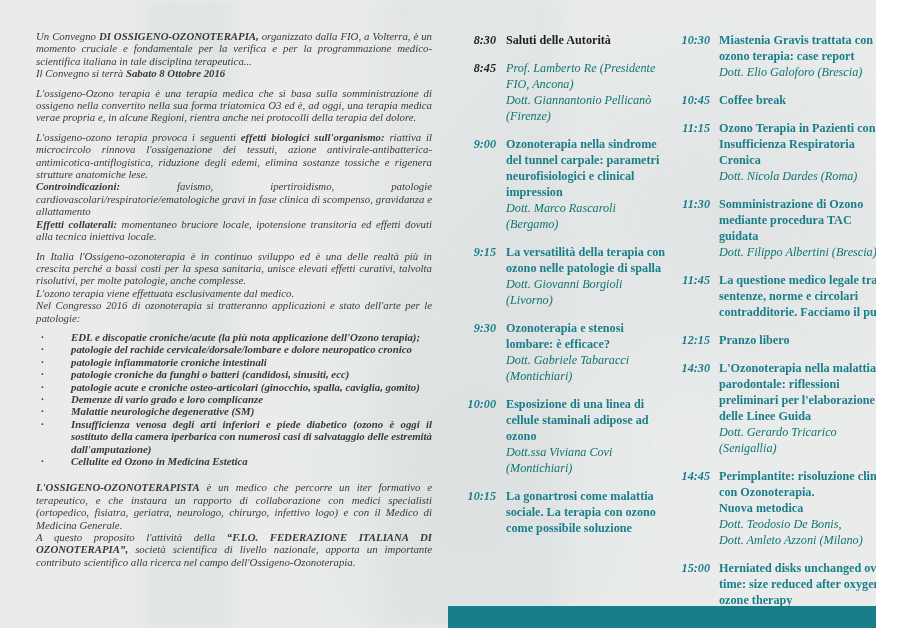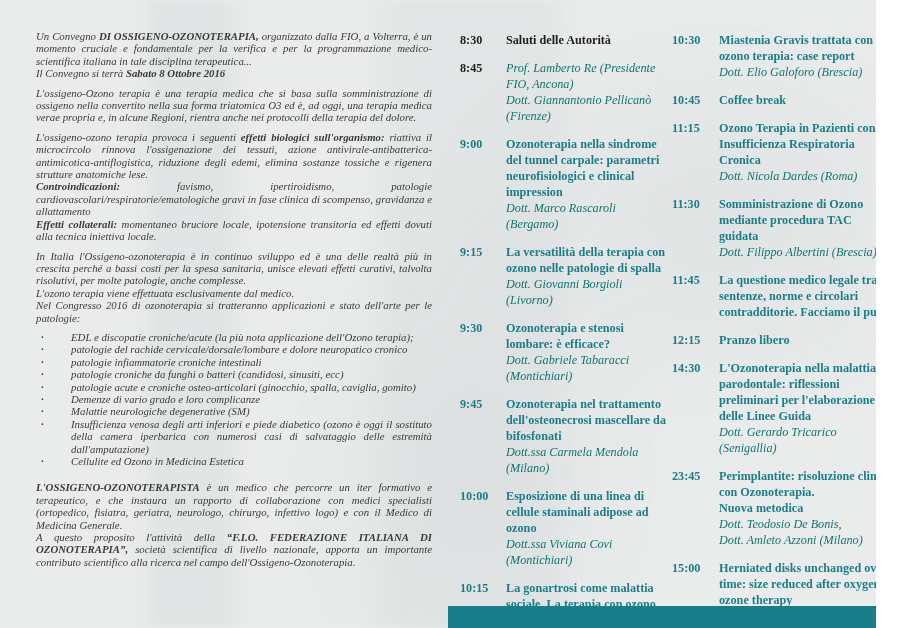--- a/index.html
+++ b/index.html
@@ -35,7 +35,7 @@
   .sched.mid   { left:460px; width:206px; }
   .sched.right { left:672px; width:222px; }
   .entry { display:flex; margin-bottom:12px; }
-  .entry .time { flex:none; width:36px; text-align:left; font-weight:bold; margin-right:10px; }
+  .entry .time { flex:none; width:36px; text-align:right; font-weight:bold; margin-right:10px;font-style:italic; }
   .sched.right .entry .time { width:38px; margin-right:9px; }
   .entry .body { flex:1; }
   .entry .title { font-weight:bold; white-space:pre-line; }

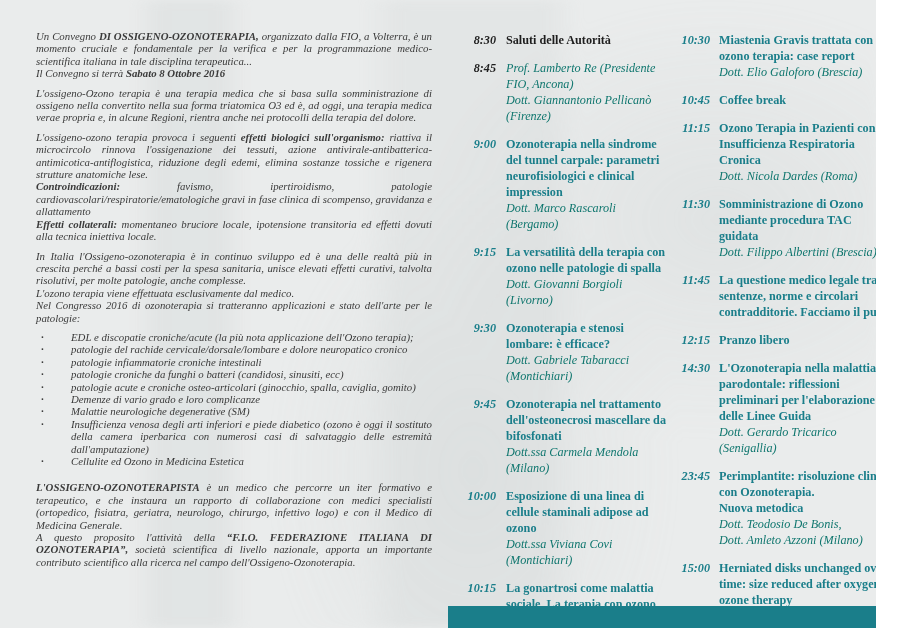--- a/index.html
+++ b/index.html
@@ -29,7 +29,7 @@
   .bullet-list { margin:1px 0 8px 0; }
   .bullet-row { display:flex; padding-left:5px; }
   .bullet-row .dot { width:30px; flex:none; font-weight:bold; }
-  .bullet-row .btext { flex:1; font-weight:normal; }
+  .bullet-row .btext { flex:1; font-weight:bold; }
   
   .sched { position:absolute; top:32px; font-size:12.2px; line-height:16px; color:#1e1e1e; }
   .sched.mid   { left:460px; width:206px; }

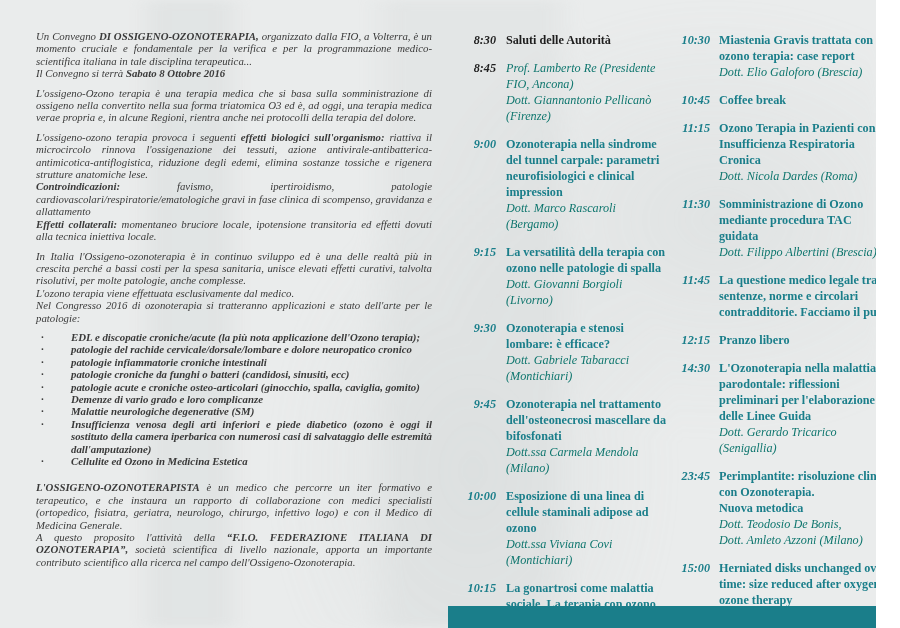--- a/index.html
+++ b/index.html
@@ -140,13 +140,6 @@
         </div>
       </div>
       <div class="entry teal">
-        <span class="time">9:45</span>
-        <div class="body">
-          <div class="title">Ozonoterapia nel trattamento dell'osteonecrosi mascellare da bifosfonati</div>
-          <div class="speaker">Dott.ssa Carmela Mendola (Milano)</div>
-        </div>
-      </div>
-      <div class="entry teal">
         <span class="time">10:00</span>
         <div class="body">
           <div class="title">Esposizione di una linea di cellule staminali adipose ad ozono</div>

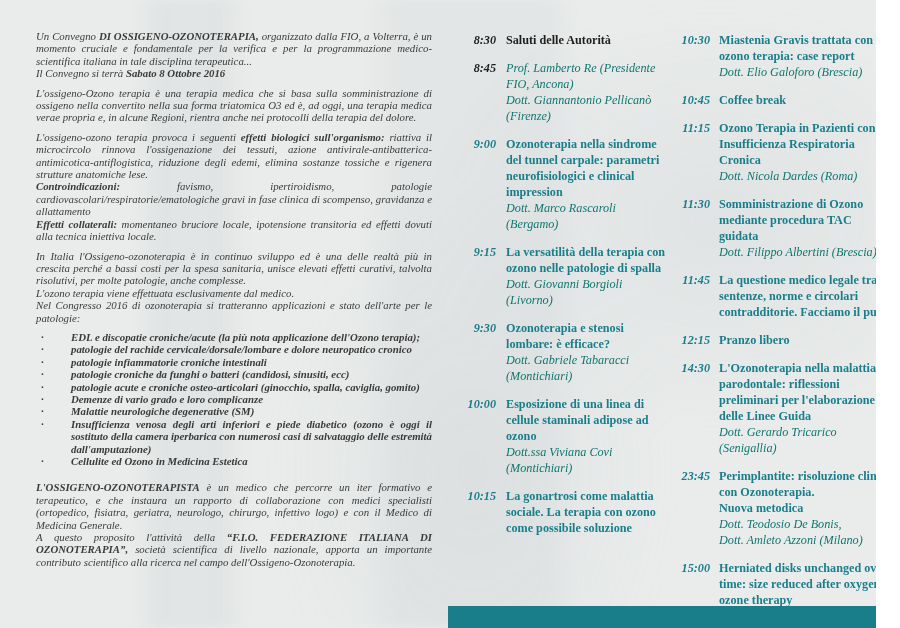--- a/index.html
+++ b/index.html
@@ -201,7 +201,7 @@
         </div>
       </div>
       <div class="entry teal">
-        <span class="time">23:45</span>
+        <span class="time">14:45</span>
         <div class="body">
           <div class="title">Perimplantite: risoluzione clinica con Ozonoterapia.
 Nuova metodica</div>

